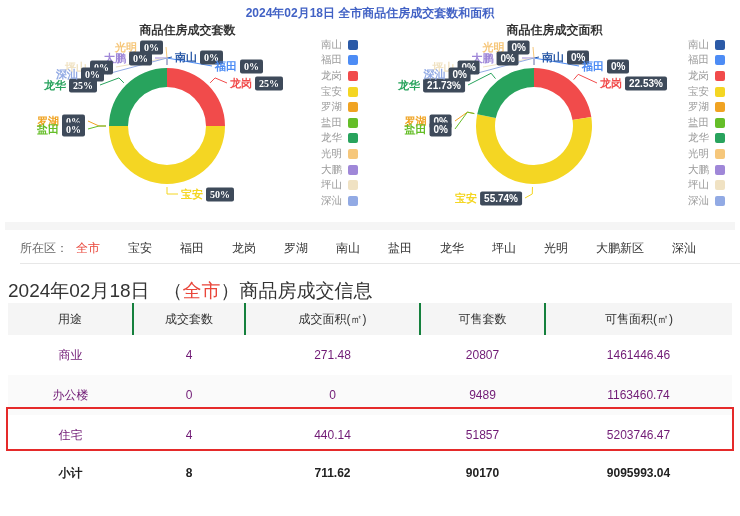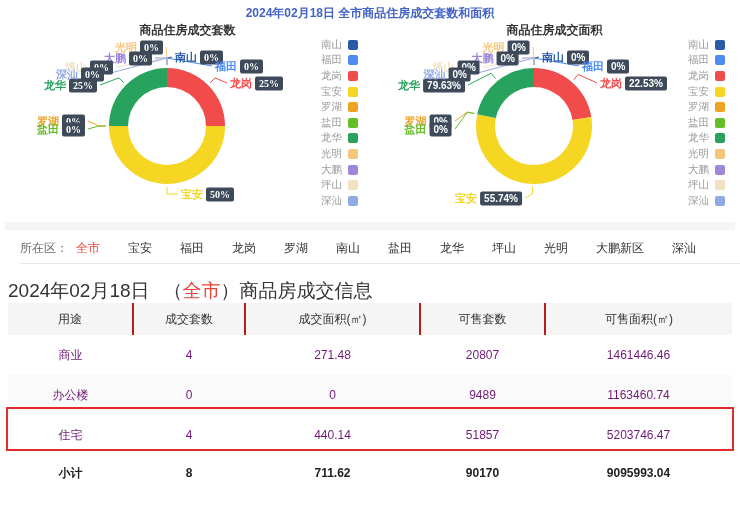--- a/index.html
+++ b/index.html
@@ -199,7 +199,7 @@
     </div>
     <div class="pie-label anchor-r" style="left: 93px; top: 63px;">
       <span class="pname" style="color: rgb(40, 163, 93);">龙华</span>
-      <span class="pval">79.63%</span>
+      <span class="pval">21.73%</span>
     </div>
     <div class="pie-label anchor-r" style="left: 158px; top: 25px;">
       <span class="pname" style="color: rgb(246, 199, 123);">光明</span>

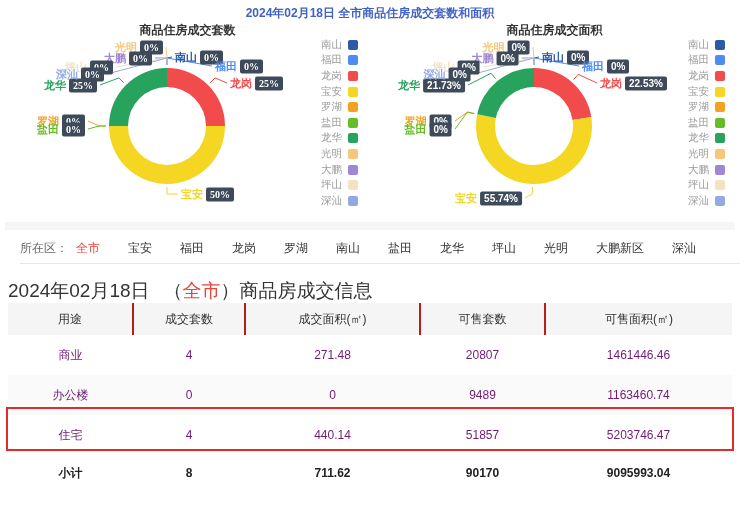--- a/index.html
+++ b/index.html
@@ -33,7 +33,7 @@
   #table-wrap{position:absolute;top:303px;left:8px;width:724px;}
   table{border-collapse:collapse;width:724px;table-layout:fixed;font-size:12px;color:#333;}
   col.c0{width:125px;}col.c1{width:112px;}col.c2{width:175px;}col.c3{width:125px;}col.c4{width:187px;}
-  thead th{background:#F5F5F5;height:30px;font-weight:normal;color:#333;border-left:2px solid #b91c1c;}
+  thead th{background:#F5F5F5;height:30px;font-weight:normal;color:#333;border-left:2px solid #15803d;}
   thead th:first-child{border-left:none;}
   tbody td{height:38px;text-align:center;color:#701a75;}
   tbody tr.stripe{background:#FAFAFA;}

